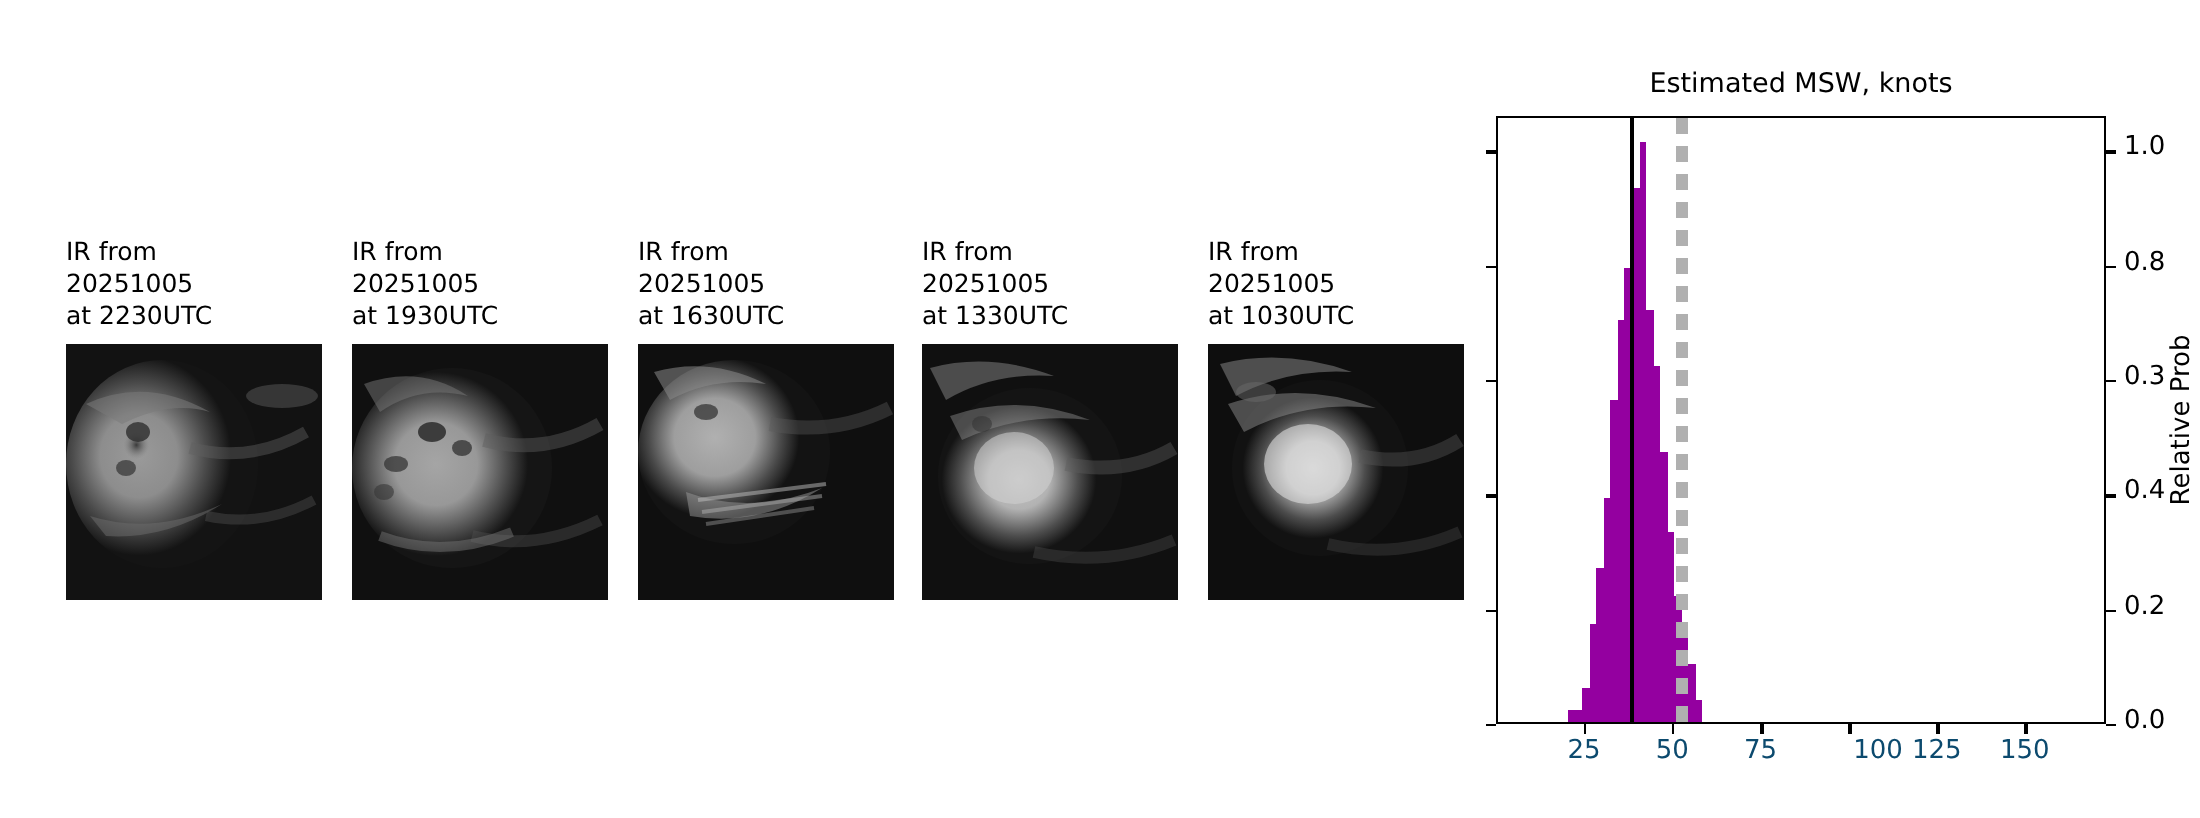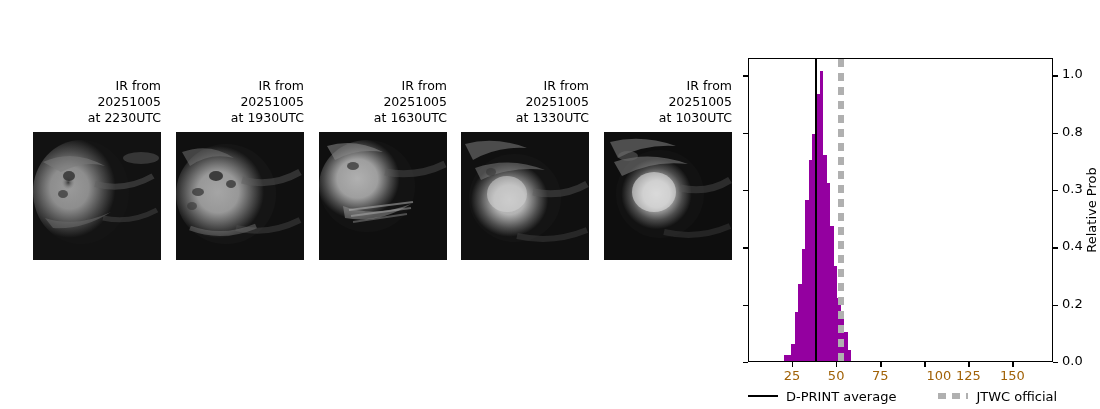--- a/index.html
+++ b/index.html
@@ -326,6 +326,7 @@
     </div>
   </div>
 
+  <div id="hist-subtitle">Estimated MSW, knots</div>
 
   <div id="hist-block">
     <div id="axes-frame">

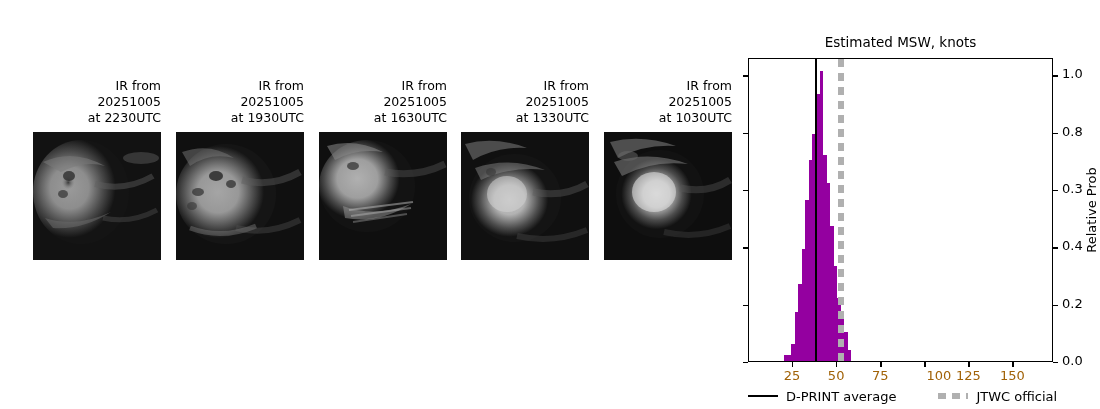--- a/index.html
+++ b/index.html
@@ -39,11 +39,12 @@
   }
   .ir-caption {
     width: 128px;
-    text-align: right;
+    text-align: left;
     font-size: 12.5px;
     line-height: 16px;
     color: #000000;
     white-space: pre-line;
+    margin-top: 40px;
   }
   .ir-image {
     margin-top: 6px;

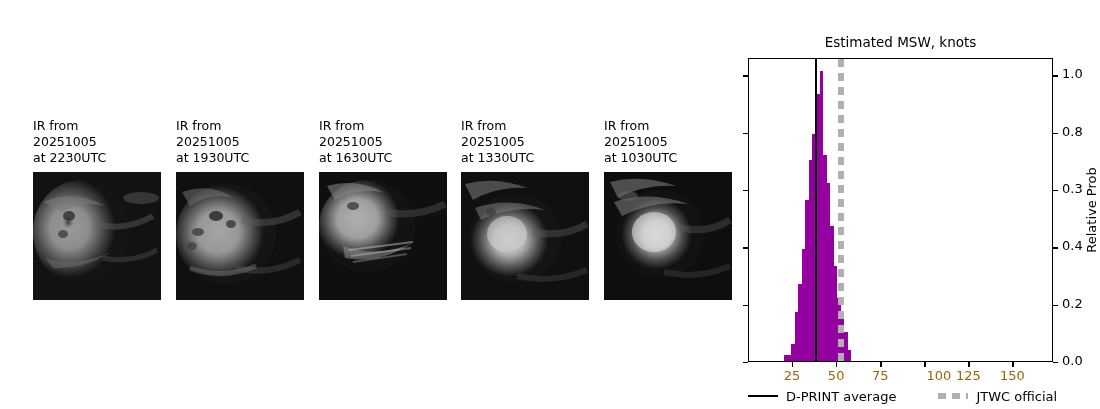--- a/index.html
+++ b/index.html
@@ -122,7 +122,7 @@
     margin-left: -25px;
     text-align: center;
     font-size: 13px;
-    color: #a16207;
+    color: #0c4a6e;
   }
   .ytick {
     position: absolute;

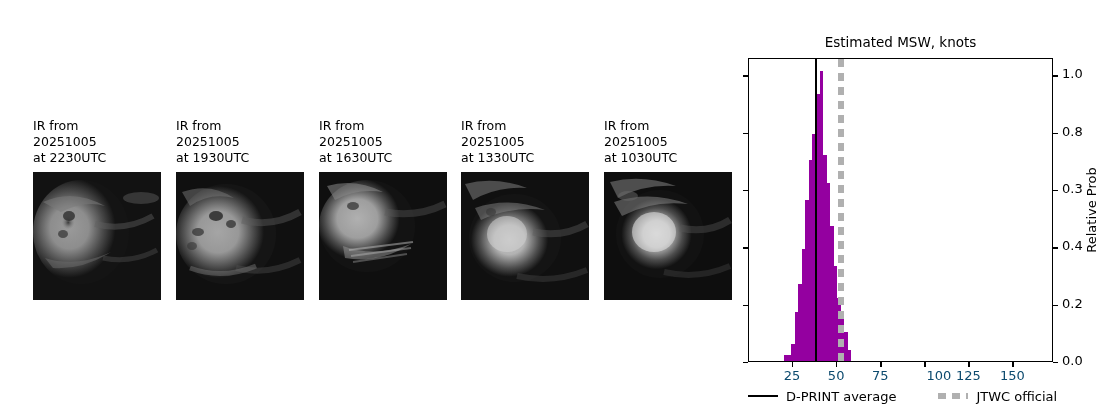--- a/index.html
+++ b/index.html
@@ -391,17 +391,6 @@
     <div id="ylabel">Relative Prob</div>
   </div>
 
-  <div id="legend">
-    <div class="legend-entry">
-      <span class="legend-swatch-solid"></span>
-      <span>D-PRINT average</span>
-    </div>
-    <div class="legend-gap"></div>
-    <div class="legend-entry">
-      <span class="legend-swatch-dotted"></span>
-      <span>JTWC official</span>
-    </div>
-  </div>
 
 </div>
 

